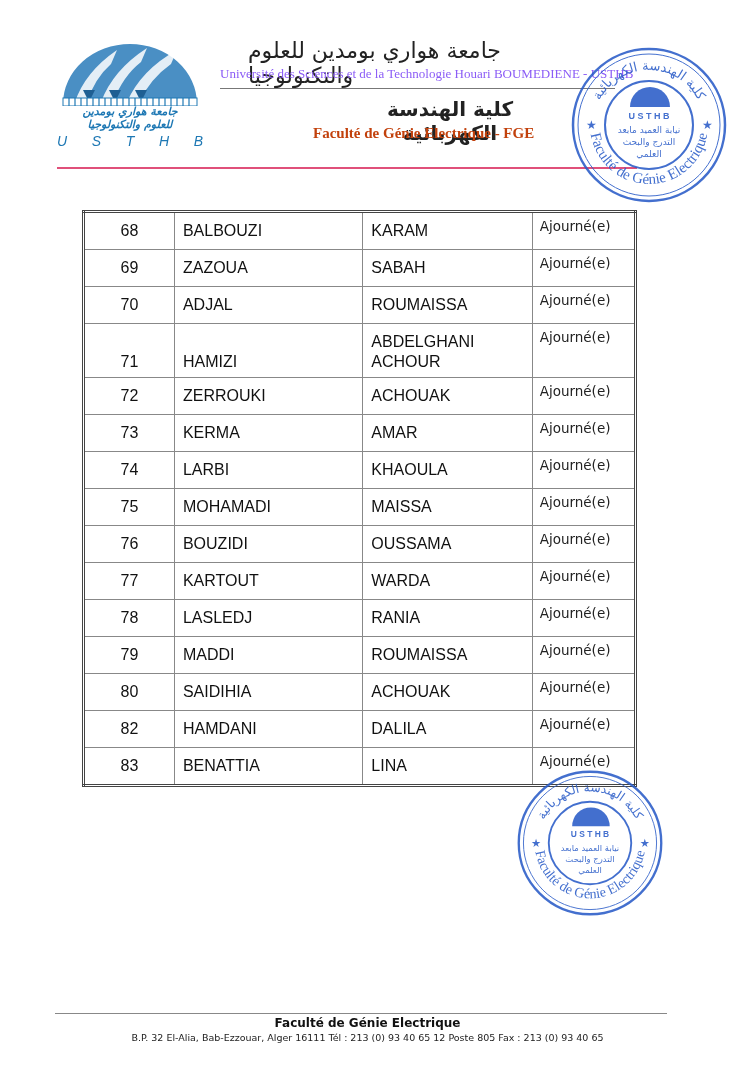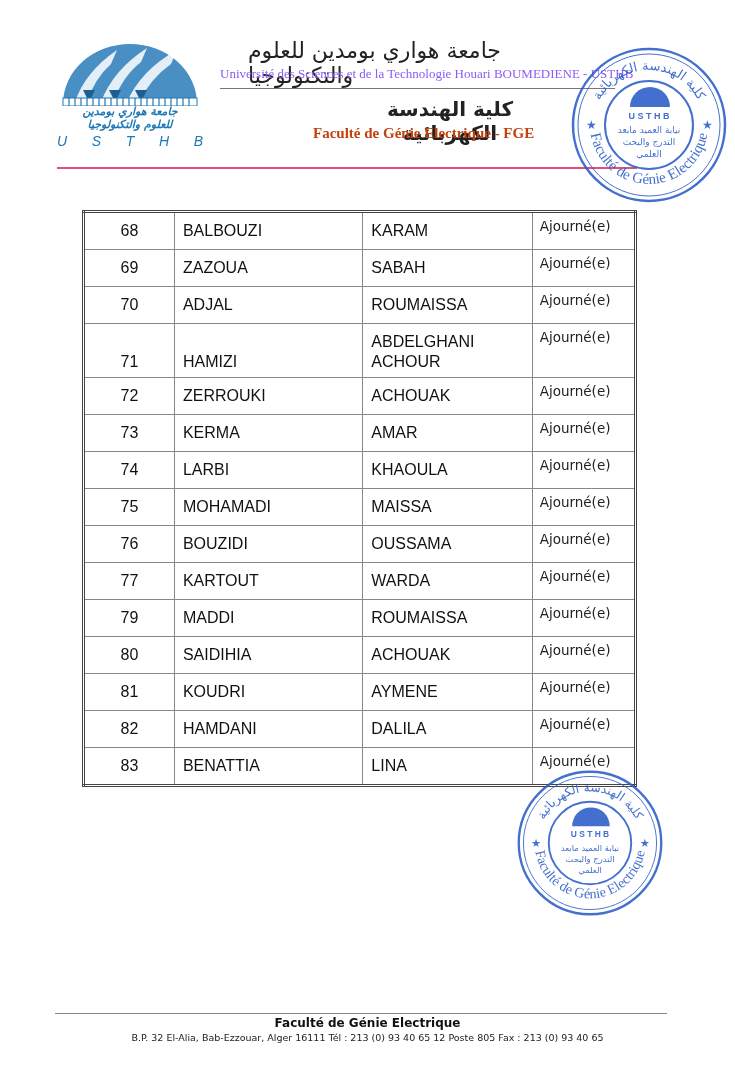--- a/index.html
+++ b/index.html
@@ -162,6 +162,12 @@
       <td class="status">Ajourné(e)</td>
     </tr>
     <tr>
+      <td class="num">78</td>
+      <td class="last">LASLEDJ</td>
+      <td class="first">RANIA</td>
+      <td class="status">Ajourné(e)</td>
+    </tr>
+    <tr>
       <td class="num">79</td>
       <td class="last">MADDI</td>
       <td class="first">ROUMAISSA</td>

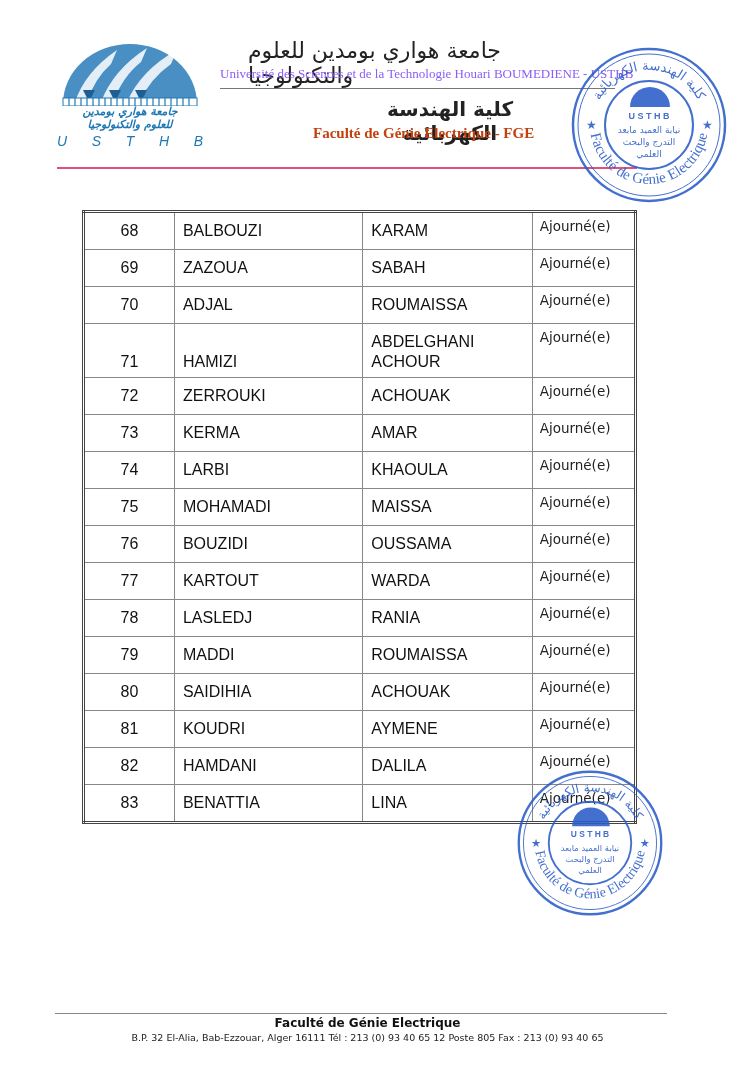--- a/index.html
+++ b/index.html
@@ -180,12 +180,6 @@
       <td class="status">Ajourné(e)</td>
     </tr>
     <tr>
-      <td class="num">81</td>
-      <td class="last">KOUDRI</td>
-      <td class="first">AYMENE</td>
-      <td class="status">Ajourné(e)</td>
-    </tr>
-    <tr>
       <td class="num">82</td>
       <td class="last">HAMDANI</td>
       <td class="first">DALILA</td>

